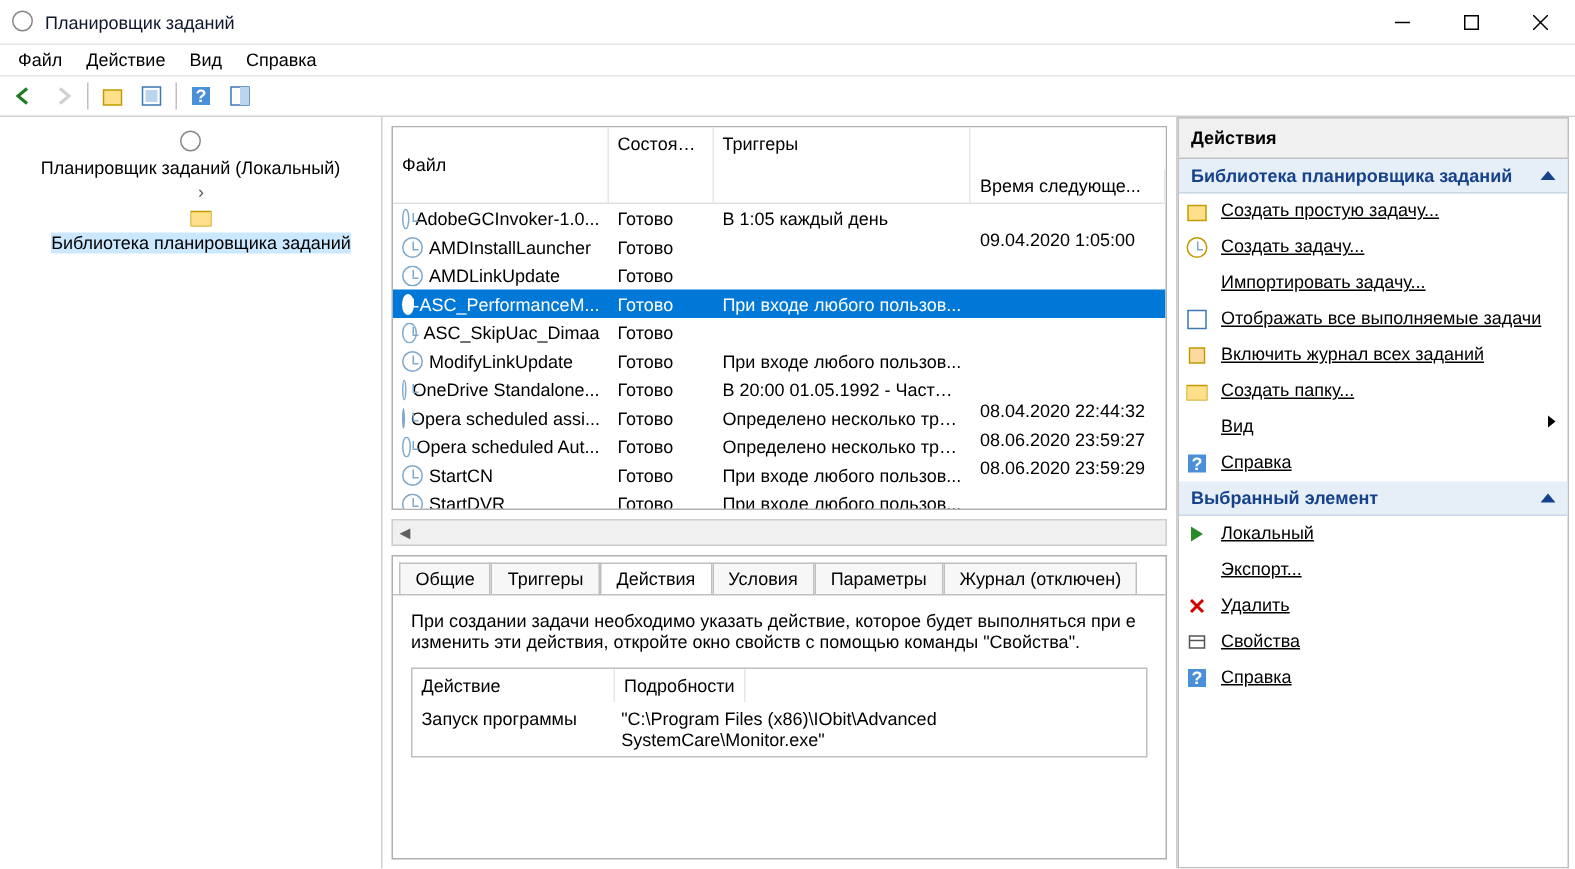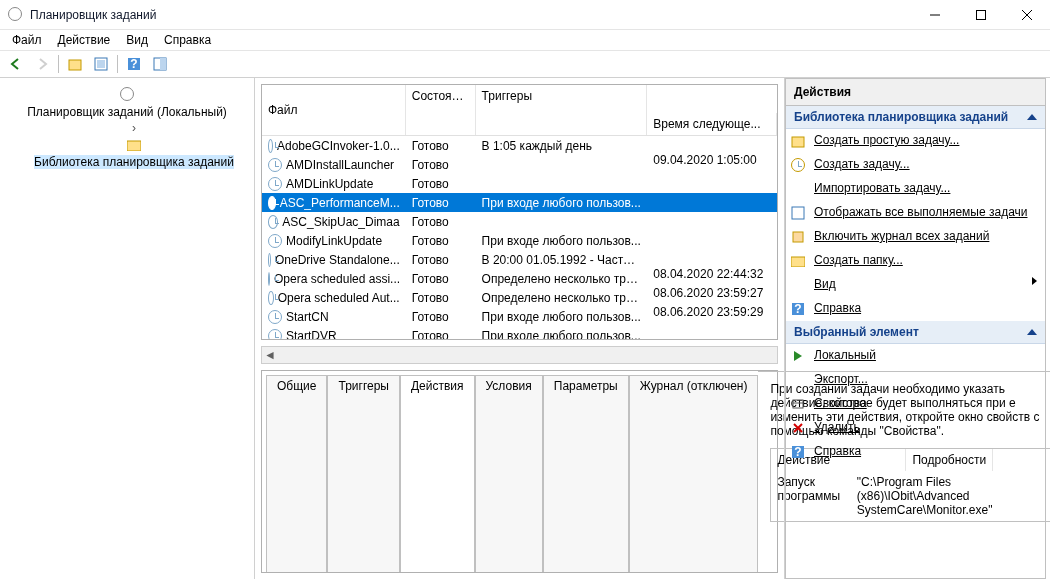--- a/index.html
+++ b/index.html
@@ -45,7 +45,7 @@
 .scrollspacer { height: 18px; background: #f0f0f0; margin-top: 6px; border: 1px solid #cdcdcd; display:flex; justify-content:flex-start; align-items:center;}
 .scrollspacer .arrow { width:16px; height:14px; display:flex; align-items:center; justify-content:center; color:#606060;}
 
-.detailwrap { border: 1px solid #b0b0b0; margin-top: 6px; flex: 1; display: flex; flex-direction: row; min-height:0;}
+.detailwrap { border: 1px solid #b0b0b0; margin-top: 6px; flex: 1; display: flex; flex-direction: column; min-height:0;}
 .tabs { display: flex; gap: 0; padding-top:4px; padding-left:4px;}
 .tab { padding: 3px 10px; border: 1px solid #c0c0c0; border-bottom: none; background: #f7f7f7; white-space: nowrap;}
 .tab.active { background: #fff; position: relative; z-index: 2; }

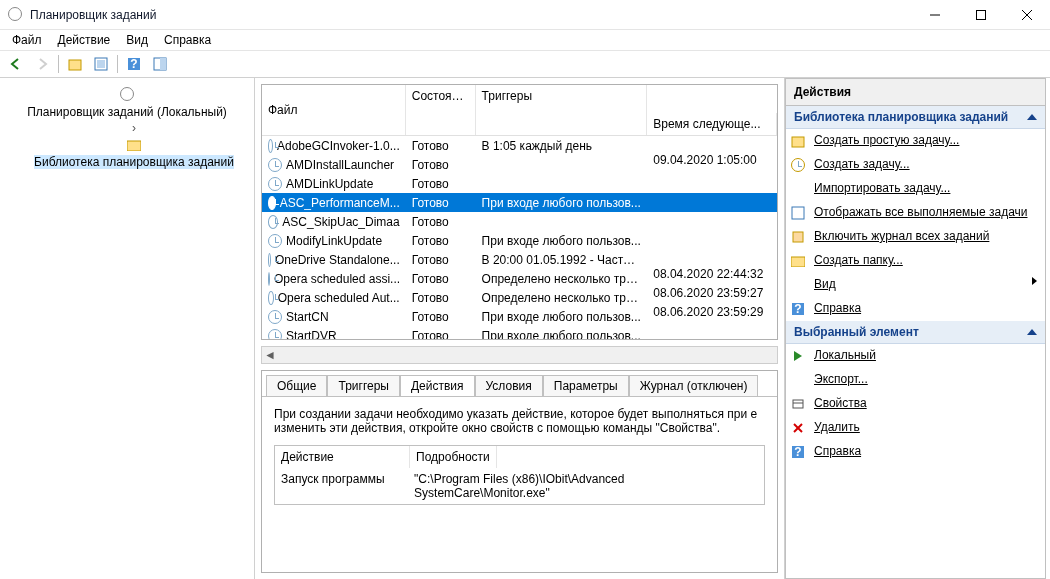--- a/index.html
+++ b/index.html
@@ -393,20 +393,20 @@
       <div class="actionlink">
           <span class="icon">
             <svg width="12" height="12">
+              <line x1="2" y1="2" x2="10" y2="10" stroke="#d40000" stroke-width="2"></line>
+              <line x1="10" y1="2" x2="2" y2="10" stroke="#d40000" stroke-width="2"></line>
+            </svg>
+          </span>
+          <span>Удалить</span>
+        </div>
+      <div class="actionlink">
+          <span class="icon">
+            <svg width="12" height="12">
               <rect x="1" y="2" width="10" height="8" fill="none" stroke="#555"></rect>
               <line x1="1" y1="5" x2="11" y2="5" stroke="#555"></line>
             </svg>
           </span>
           <span>Свойства</span>
-        </div>
-      <div class="actionlink">
-          <span class="icon">
-            <svg width="12" height="12">
-              <line x1="2" y1="2" x2="10" y2="10" stroke="#d40000" stroke-width="2"></line>
-              <line x1="10" y1="2" x2="2" y2="10" stroke="#d40000" stroke-width="2"></line>
-            </svg>
-          </span>
-          <span>Удалить</span>
         </div>
       <div class="actionlink">
           <span class="icon">

